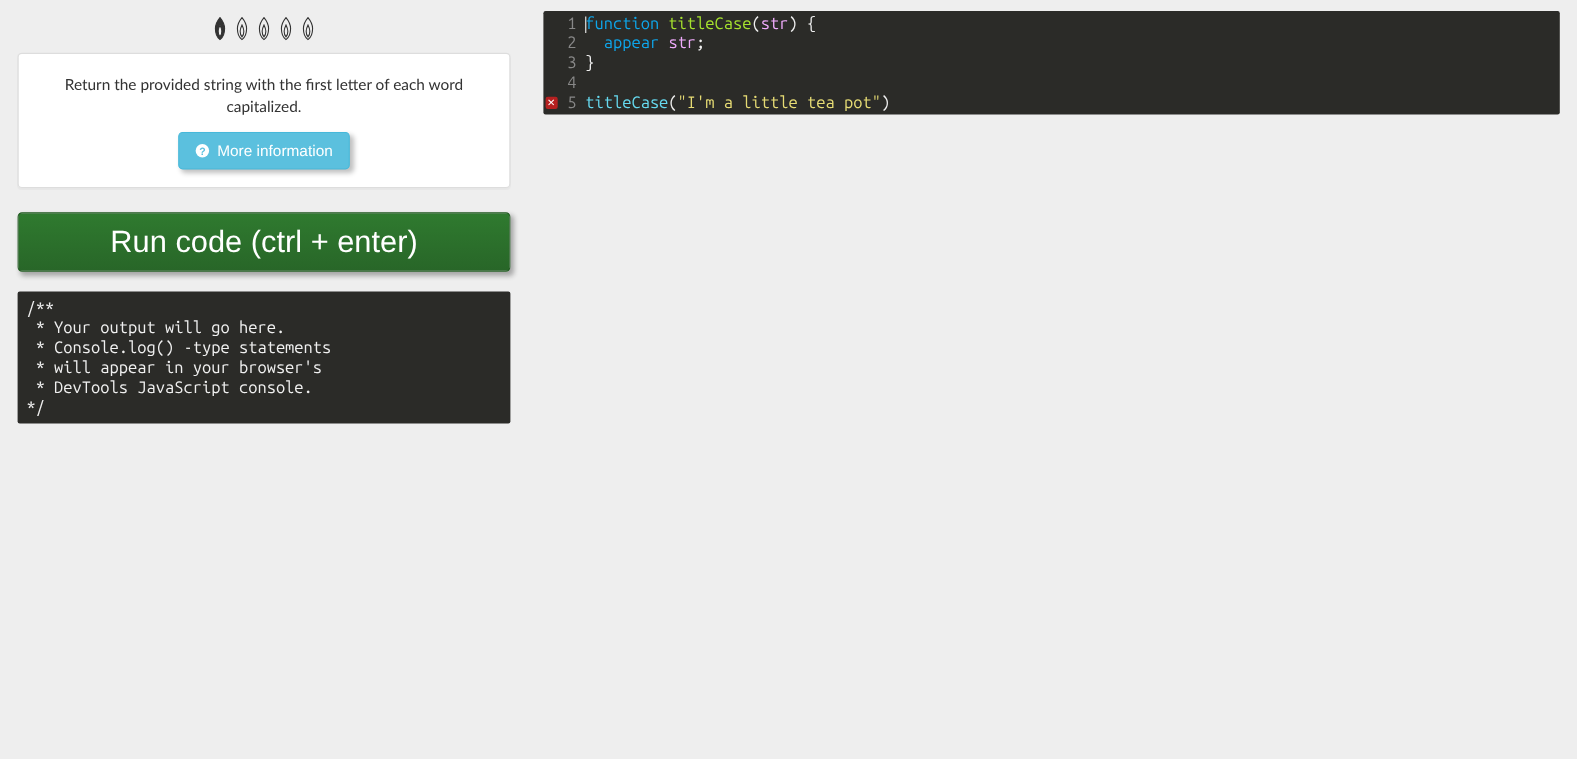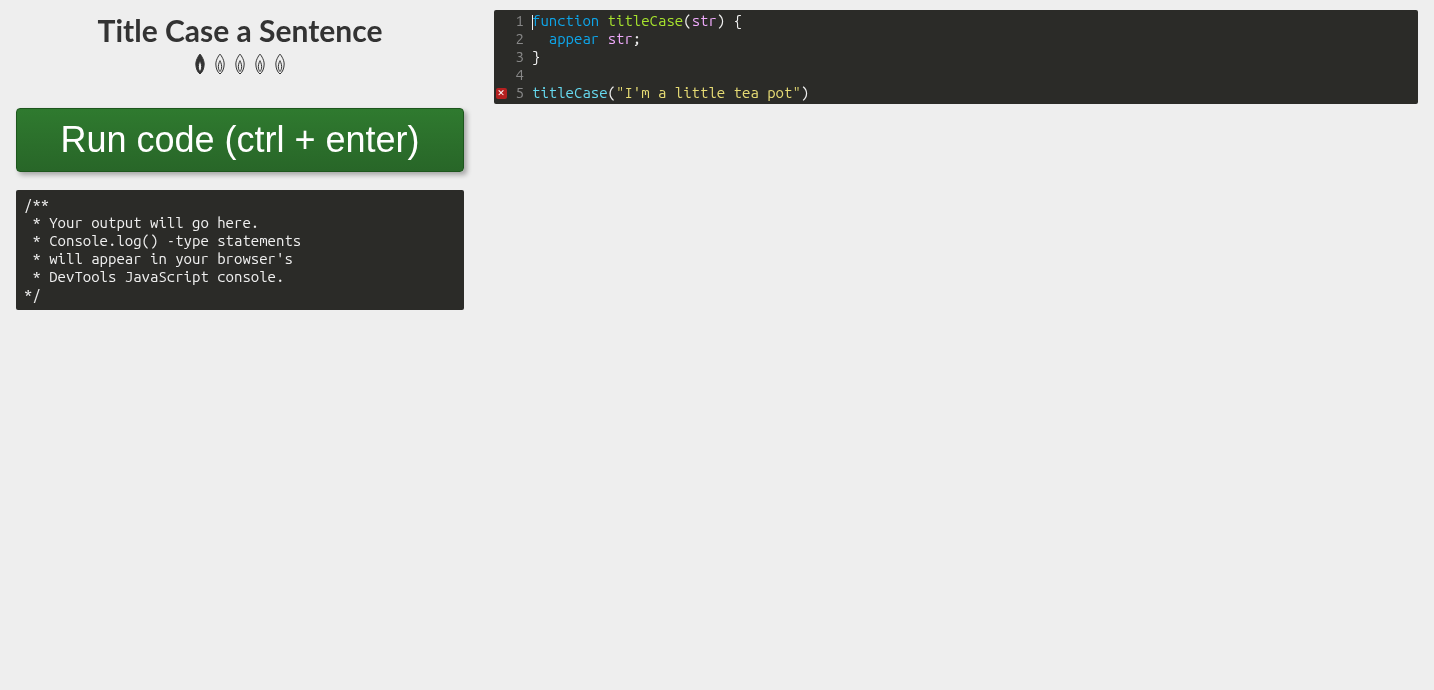--- a/index.html
+++ b/index.html
@@ -158,7 +158,6 @@
 
 <div class="container">
   <div class="left">
-    <div class="title">Title Case a Sentence</div>
     <div class="flames" id="flames">
         <svg class="flame-icon" viewBox="0 0 24 28">
           <path d="M12 2 C12 2 7 8 7 14 C7 19 9 24 12 26 C15 24 17 19 17 14 C17 8 12 2 12 2 Z M12 10 C12 10 10 14 10 17 C10 20 11 22 12 23 C13 22 14 20 14 17 C14 14 12 10 12 10 Z" fill="#333" stroke="#333" stroke-width="1.2" fill-rule="evenodd"></path>

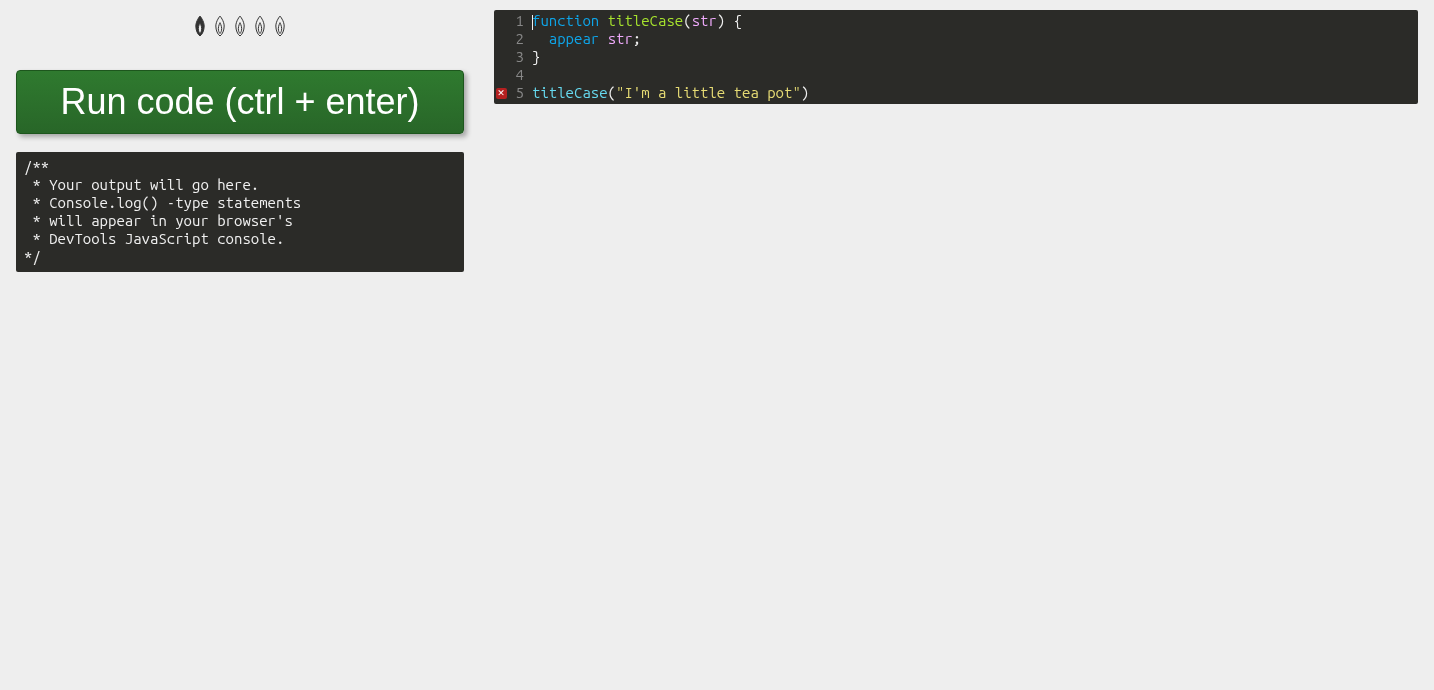--- a/index.html
+++ b/index.html
@@ -175,6 +175,18 @@
           <path d="M12 2 C12 2 7 8 7 14 C7 19 9 24 12 26 C15 24 17 19 17 14 C17 8 12 2 12 2 Z M12 10 C12 10 10 14 10 17 C10 20 11 22 12 23 C13 22 14 20 14 17 C14 14 12 10 12 10 Z" fill="none" stroke="#333" stroke-width="1.2" fill-rule="evenodd"></path>
         </svg>
       </div>
+    <div class="panel">
+      <div class="desc">Return the provided string with the first letter of each word capitalized.</div>
+      <button class="more-btn">
+        <span class="help-icon">
+          <svg viewBox="0 0 16 16" width="14" height="14">
+              <circle cx="8" cy="8" r="7" fill="#fff"></circle>
+              <text x="8" y="12" text-anchor="middle" font-size="11" font-weight="bold" fill="#5bc0de" font-family="Arial">?</text>
+            </svg>
+        </span>
+        <span>More information</span>
+      </button>
+    </div>
     <button class="run-btn">Run code (ctrl + enter)</button>
     <pre class="output">/**
  * Your output will go here.

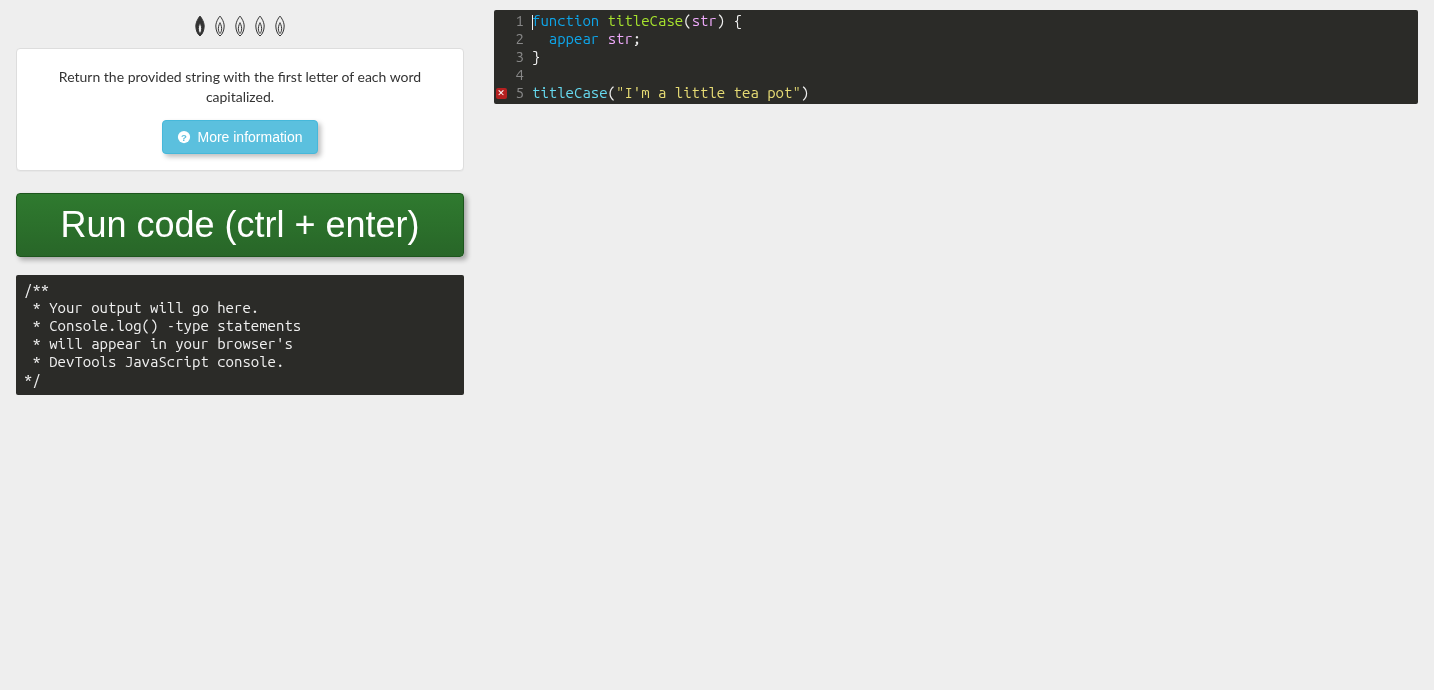--- a/index.html
+++ b/index.html
@@ -74,7 +74,7 @@
     border: 1px solid #1d561d;
     border-radius: 4px;
     padding: 10px 0;
-    font-size: 36px;
+    font-size: 28px;
     font-weight: 400;
     cursor: pointer;
     box-shadow: 3px 3px 5px rgba(0,0,0,0.3);

